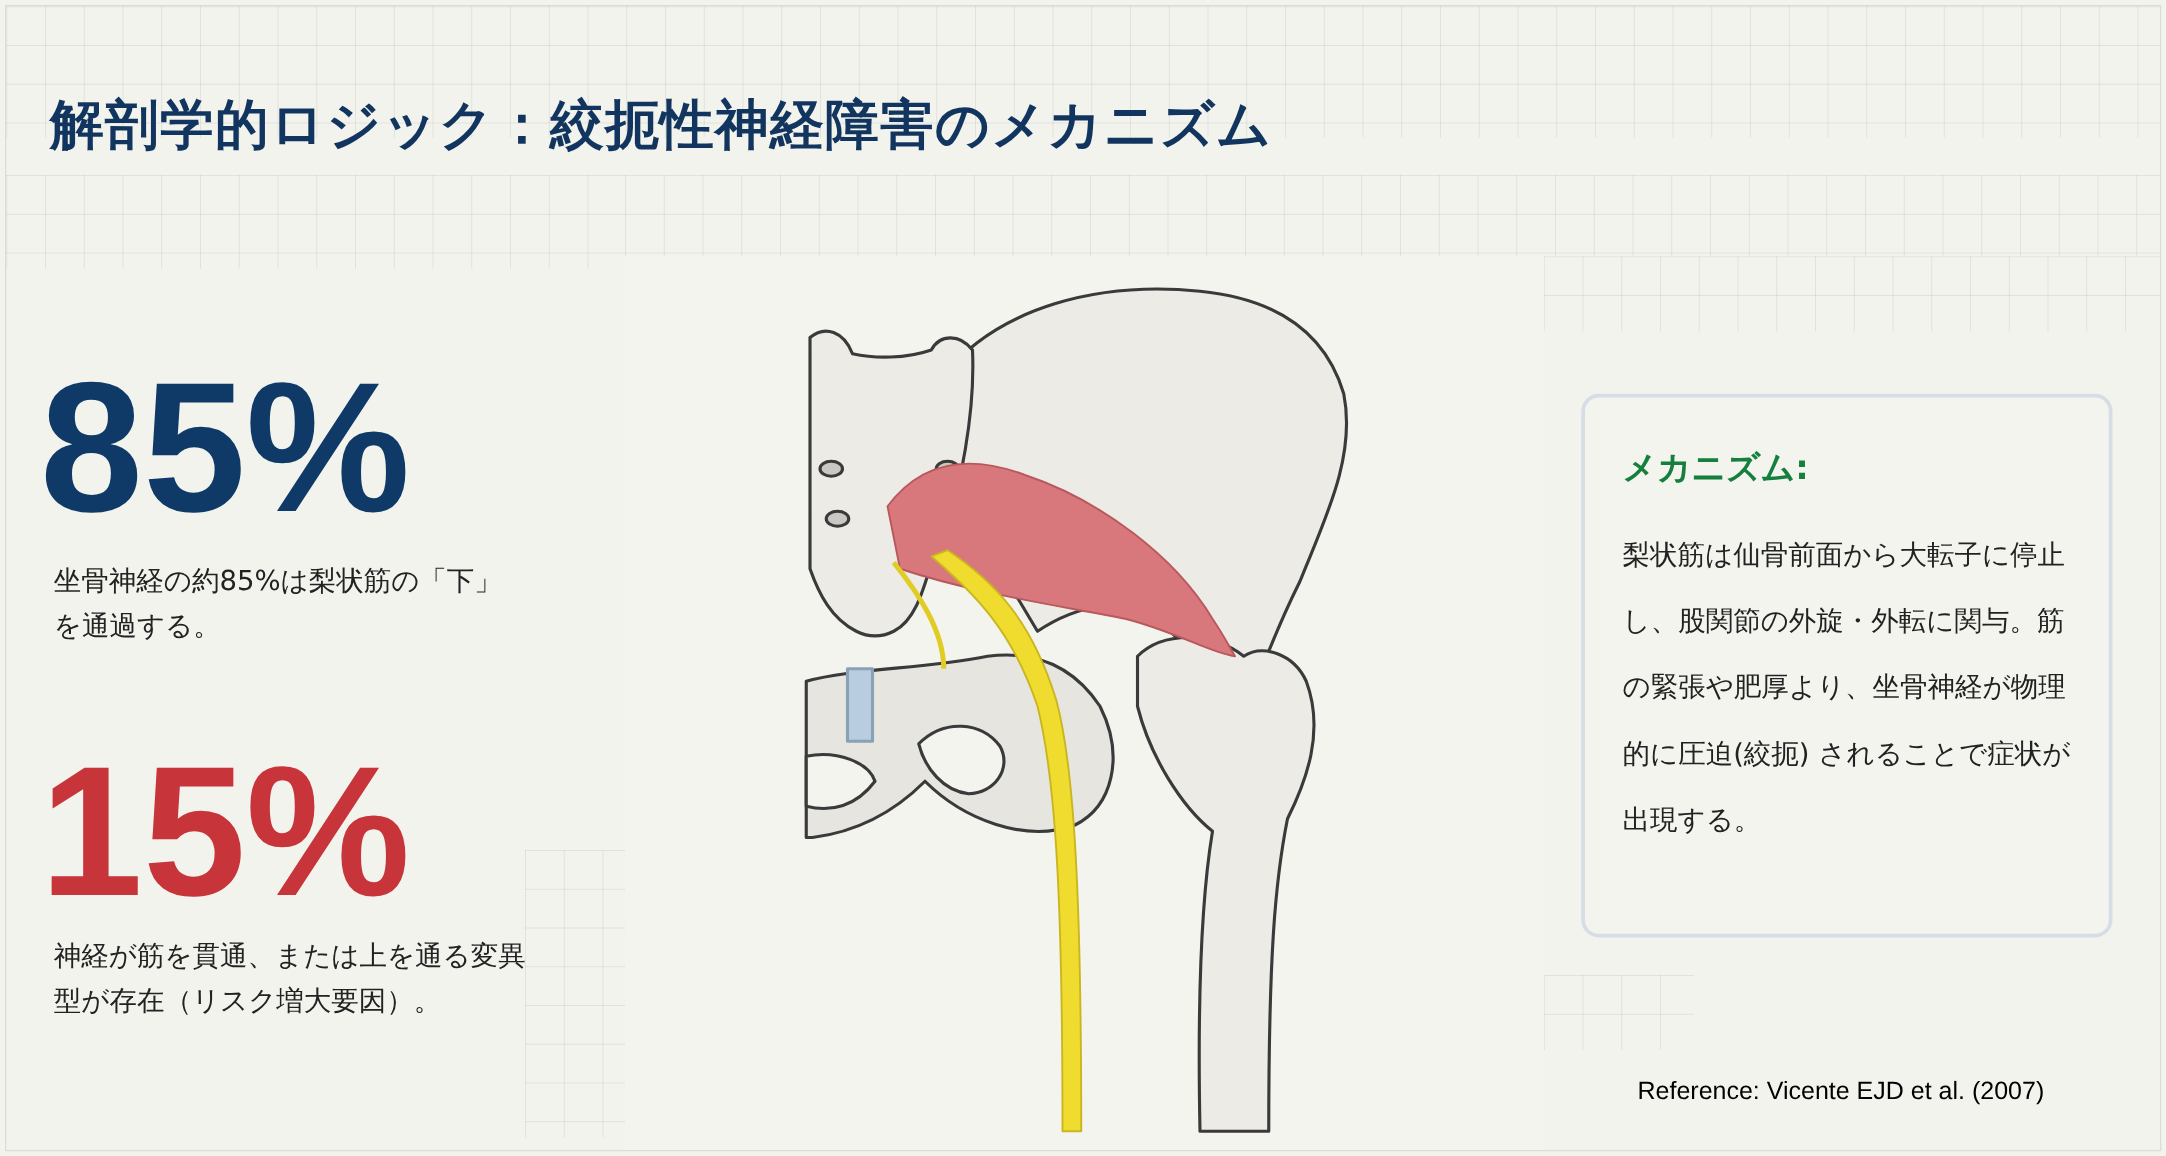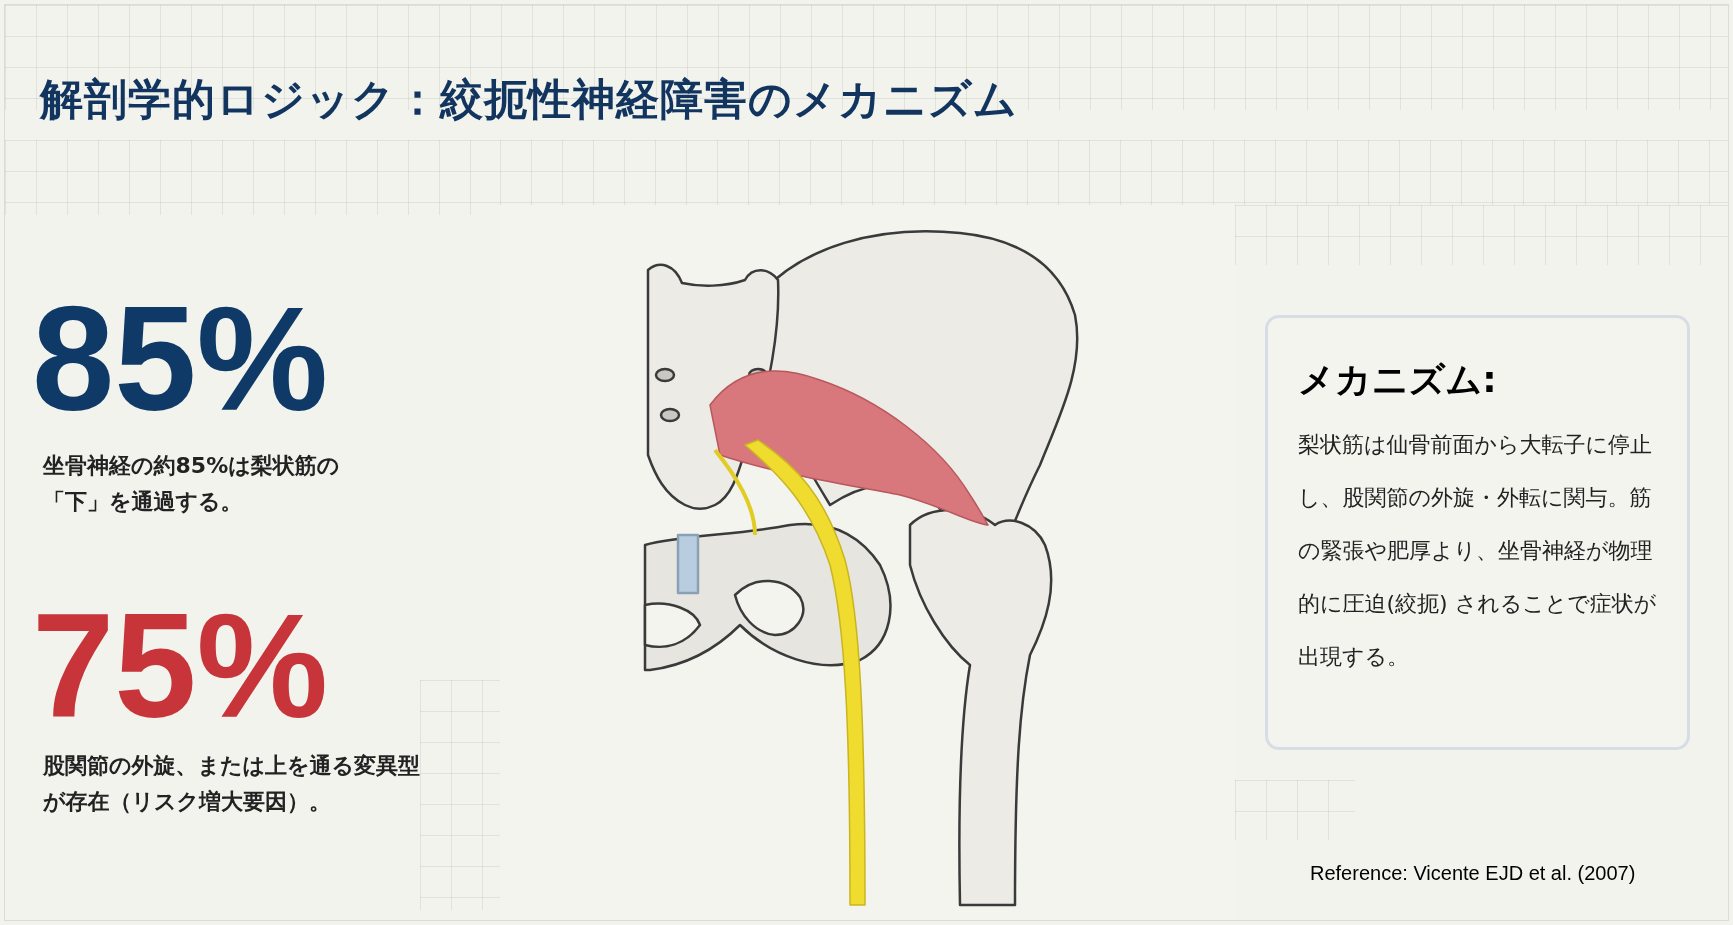--- a/index.html
+++ b/index.html
@@ -32,7 +32,7 @@
     position:absolute;left:1265px;top:315px;width:425px;height:435px;
     border:3px solid #d6dde6;border-radius:14px;background:#f4f4ef;box-sizing:border-box;
   }
-  .card-title{position:absolute;left:30px;top:38px;font-size:36px;font-weight:bold;color:#000000;}
+  .card-title{position:absolute;left:30px;top:38px;font-size:27px;font-weight:bold;color:#15803d;}
   .card-body{position:absolute;left:30px;top:100px;width:370px;font-size:22px;line-height:53px;color:#222;}
   .ref{position:absolute;left:1310px;top:862px;font-family:"Liberation Sans",sans-serif;font-size:20px;color:#000000;}
 </style>

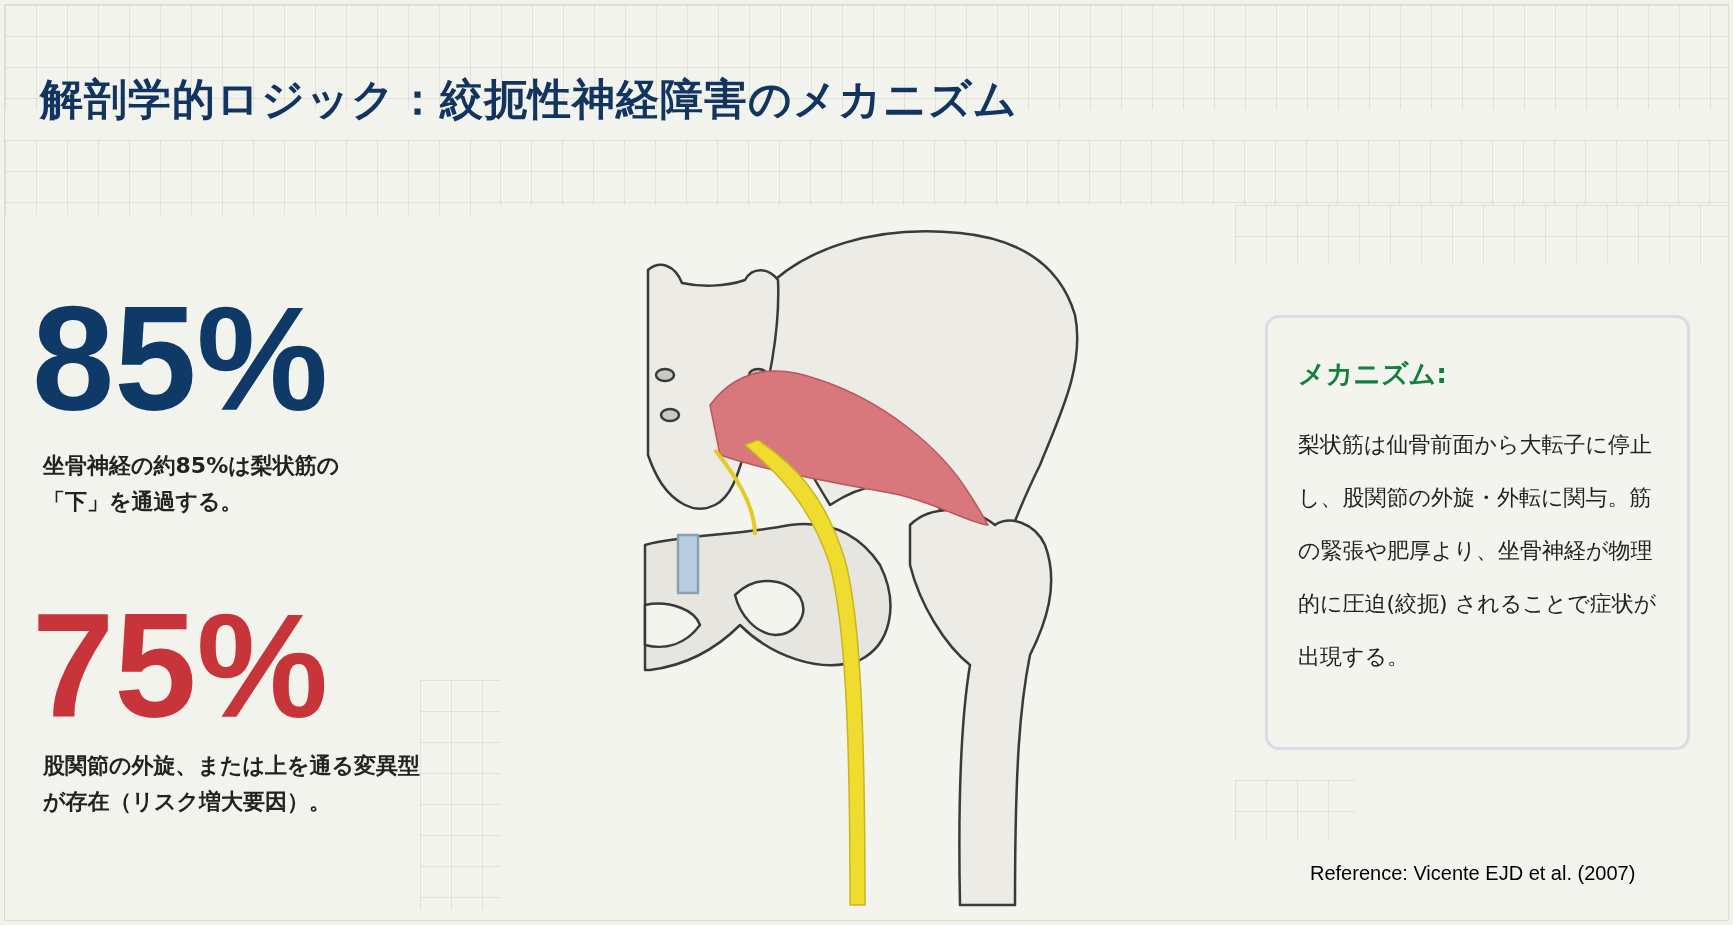--- a/index.html
+++ b/index.html
@@ -24,7 +24,7 @@
   .stat{position:absolute;left:32px;font-family:"Liberation Sans",sans-serif;font-weight:bold;line-height:1;}
   .stat-blue{top:285px;font-size:148px;color:#0f3a68;}
   .stat-red{top:592px;font-size:148px;color:#c7343a;}
-  .desc{position:absolute;left:43px;font-size:22px;color:#222;line-height:36px;width:360px;font-weight:bold;}
+  .desc{position:absolute;left:43px;font-size:22px;color:#222;line-height:36px;width:360px;}
   .desc1{top:448px;}
   .desc2{top:748px;width:390px;}
   .illus{position:absolute;left:500px;top:205px;width:735px;height:715px;background:#f4f4ef;}

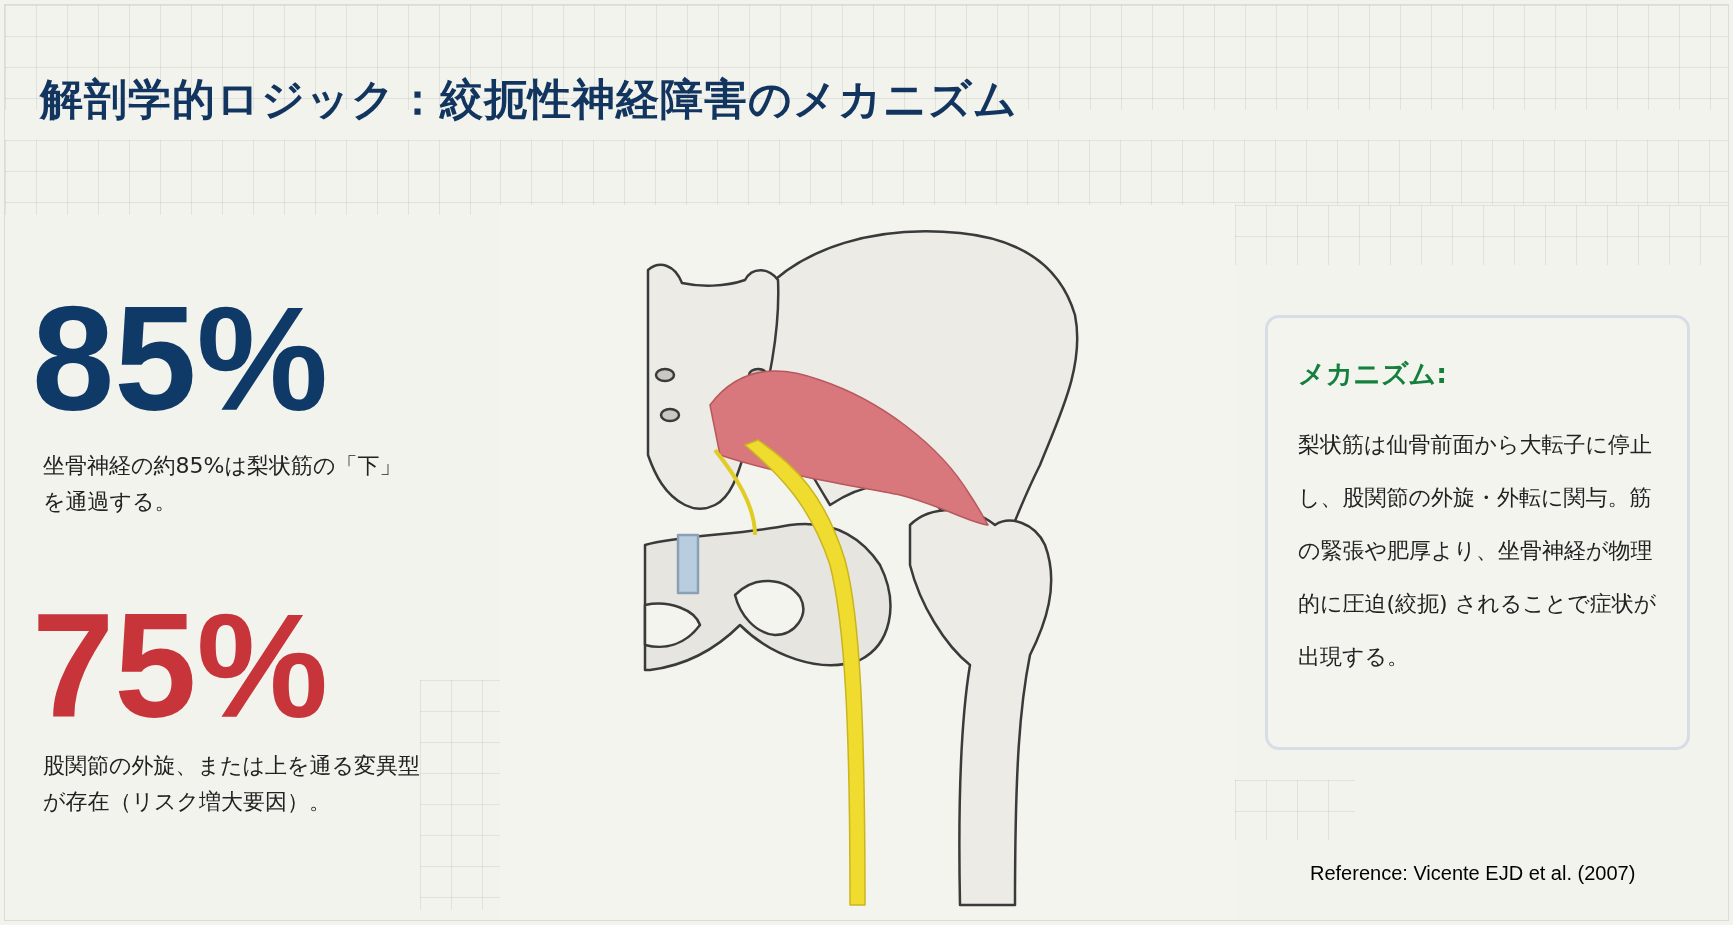--- a/index.html
+++ b/index.html
@@ -52,7 +52,7 @@
 <div class="stat stat-blue">85%</div>
 <div class="desc desc1">坐骨神経の約85%は梨状筋の「下」を通過する。</div>
 
-<div class="stat stat-red">75%</div>
+<div class="stat stat-red">15%</div>
 <div class="desc desc2">股関節の外旋、または上を通る変異型が存在（リスク増大要因）。</div>
 
 <div class="illus">

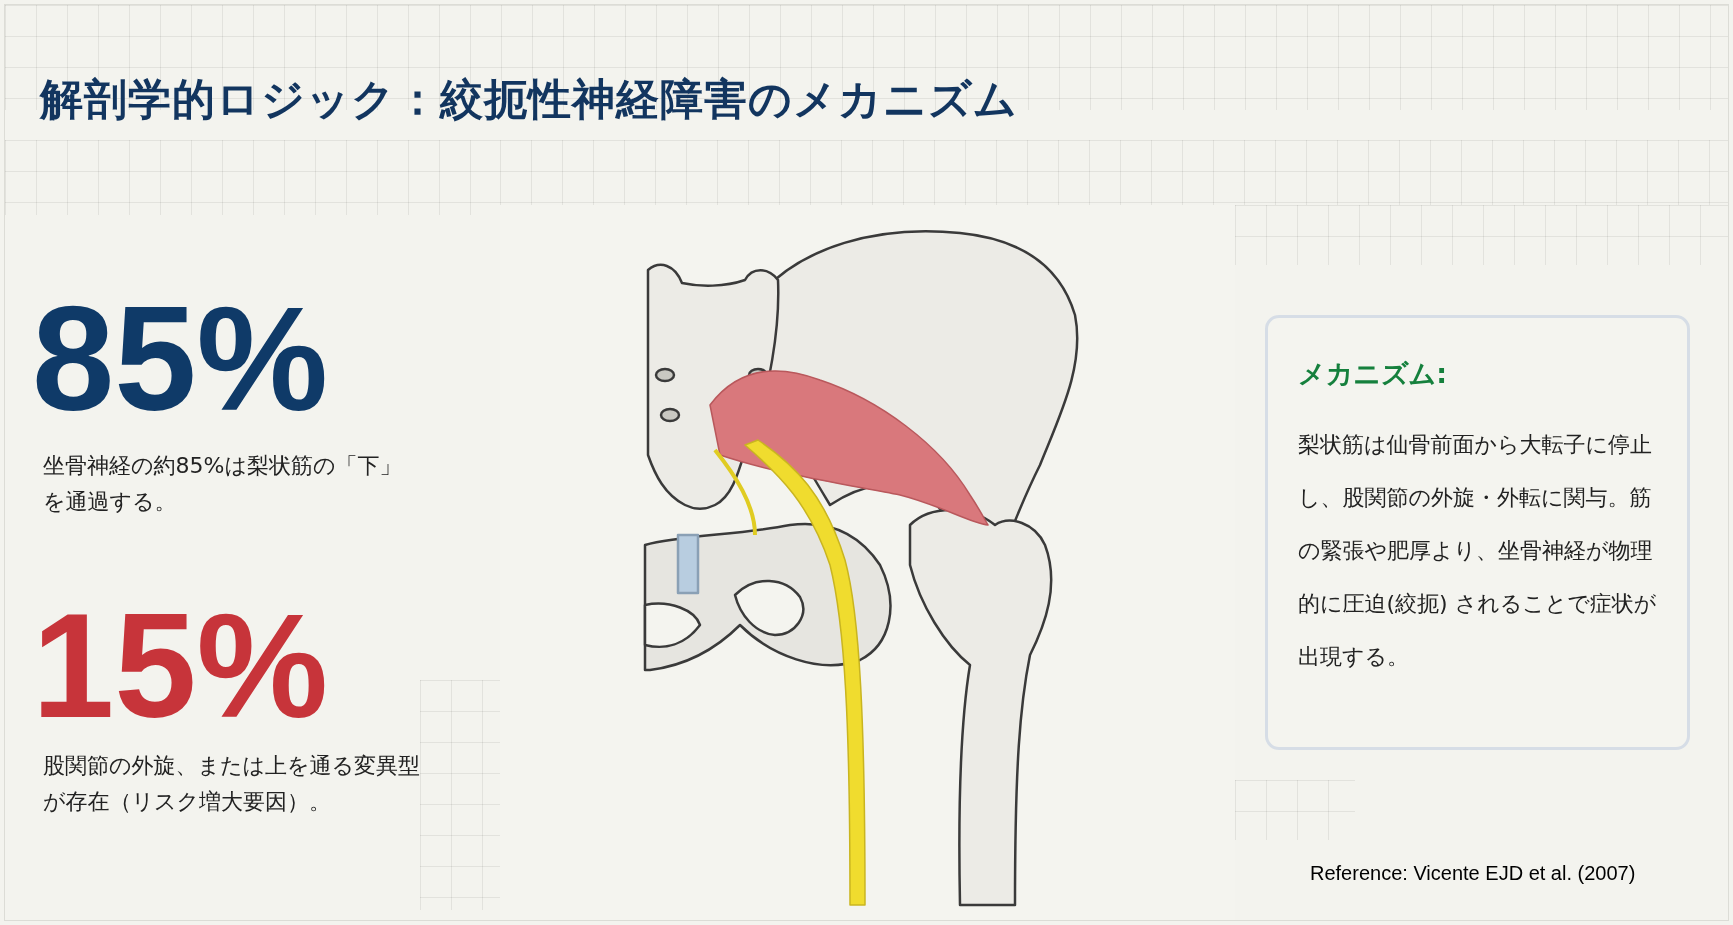--- a/index.html
+++ b/index.html
@@ -53,7 +53,7 @@
 <div class="desc desc1">坐骨神経の約85%は梨状筋の「下」を通過する。</div>
 
 <div class="stat stat-red">15%</div>
-<div class="desc desc2">股関節の外旋、または上を通る変異型が存在（リスク増大要因）。</div>
+<div class="desc desc2">神経が筋を貫通、または上を通る変異型が存在（リスク増大要因）。</div>
 
 <div class="illus">
   <svg width="735" height="715" viewBox="0 0 735 715">

